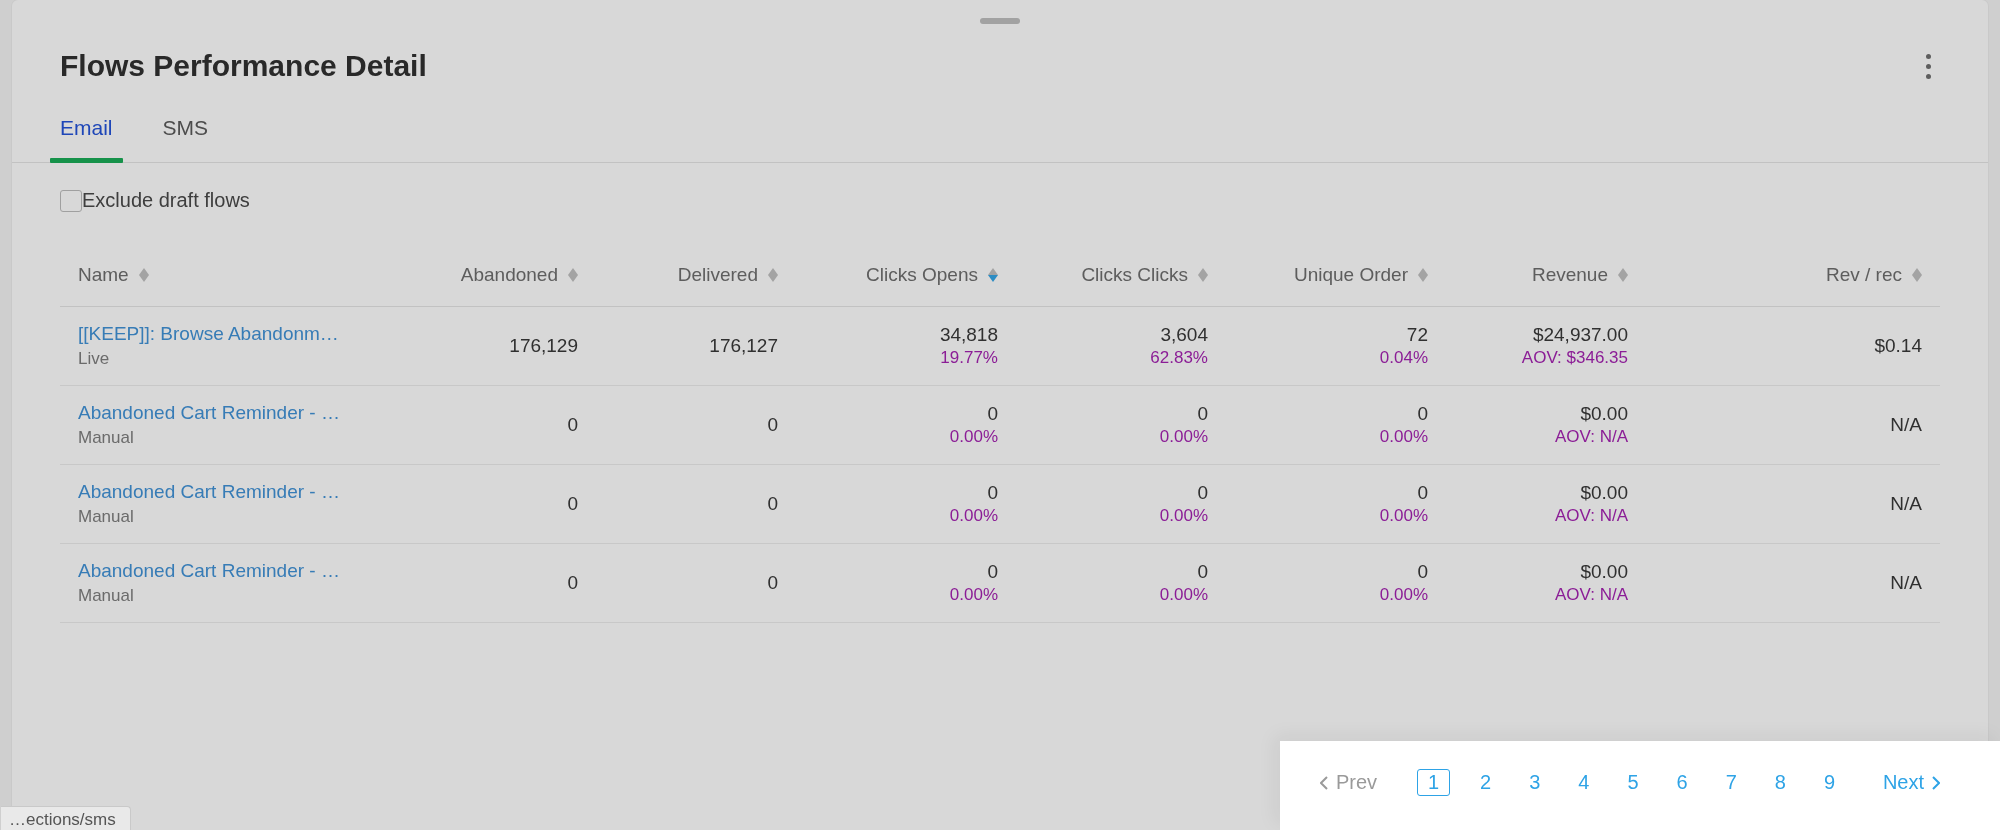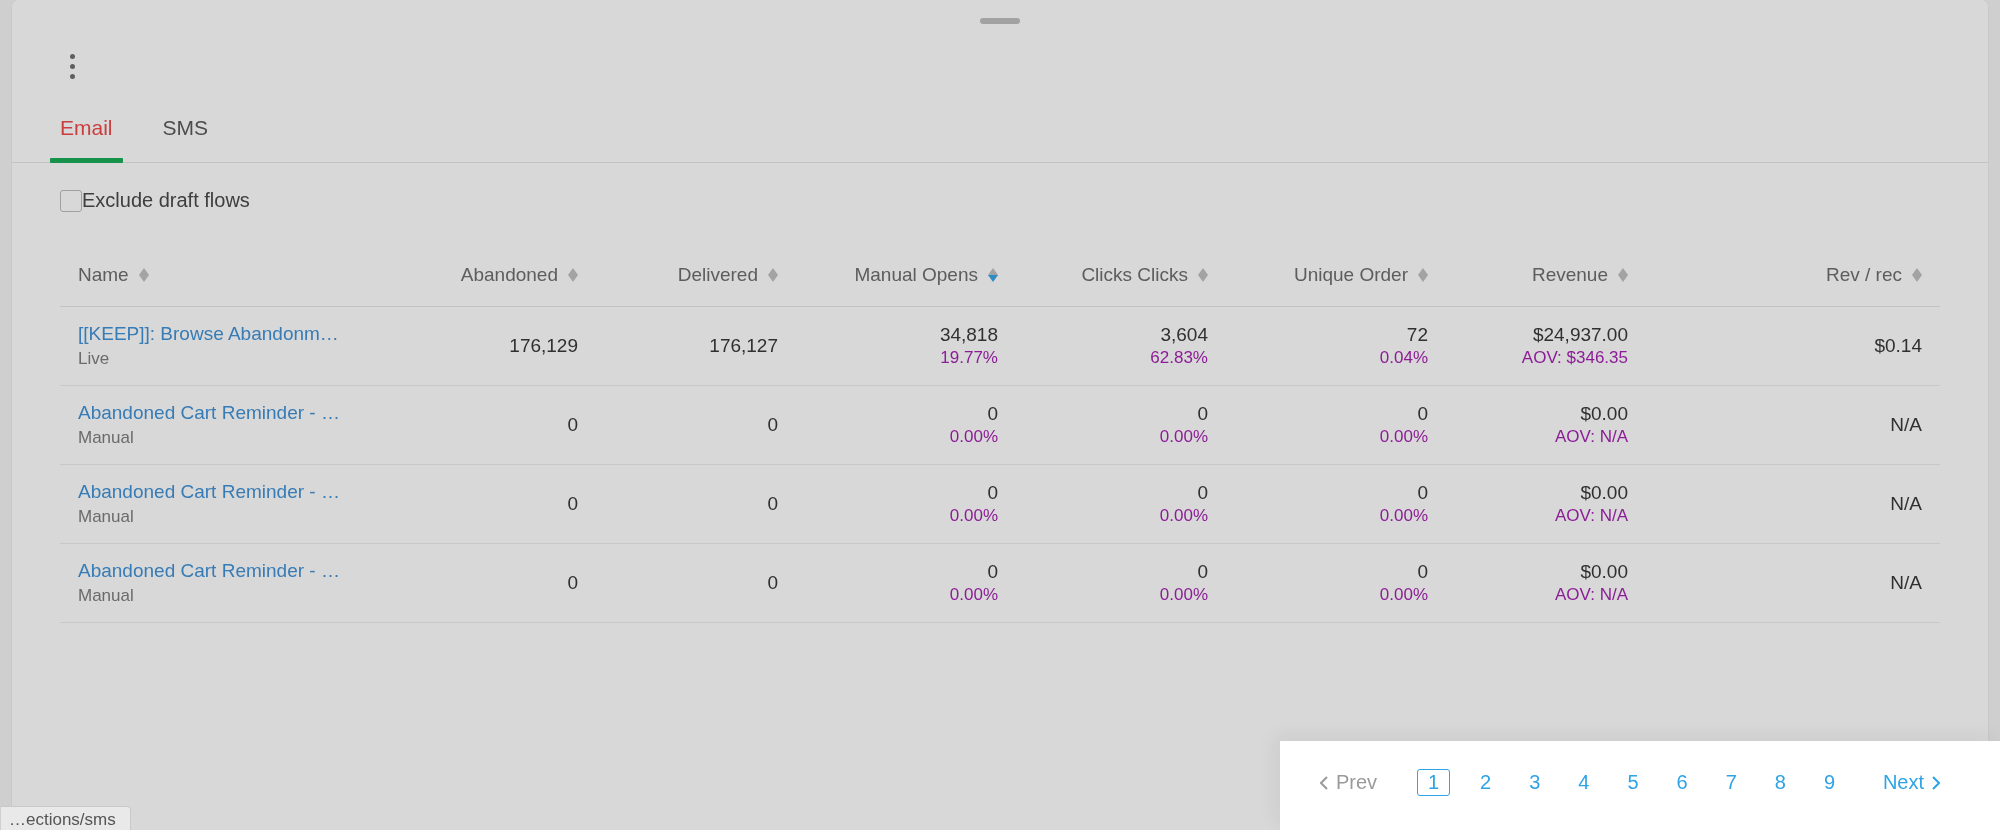--- a/index.html
+++ b/index.html
@@ -193,6 +193,7 @@
   <div class="drag-handle"></div>
 
   <div class="header-row">
+    <h1 class="page-title">Flows Performance Detail</h1>
     <div class="kebab">
       <span></span>
       <span></span>

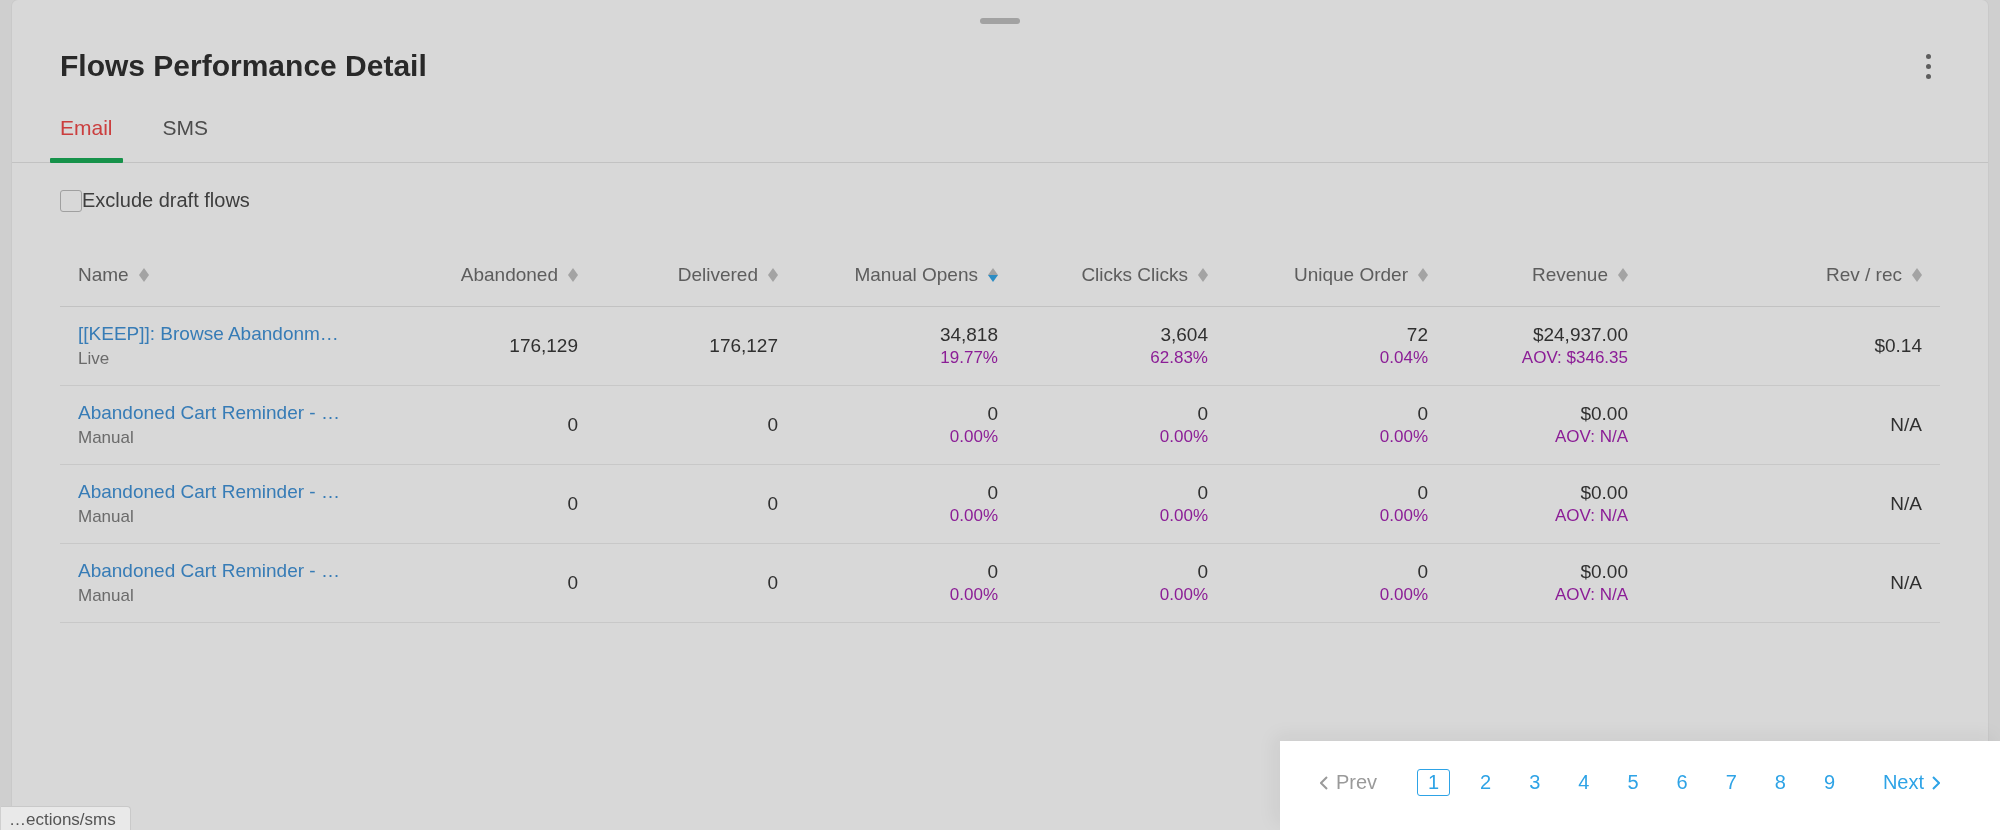--- a/index.html
+++ b/index.html
@@ -59,7 +59,7 @@
     cursor: pointer;
     position: relative;
   }
-  .tab.active { color: #ef4444; text-align: center; }
+  .tab.active { color: #1d4ed8; text-align: center; }
   .tab.active::after {
     content: "";
     position: absolute;

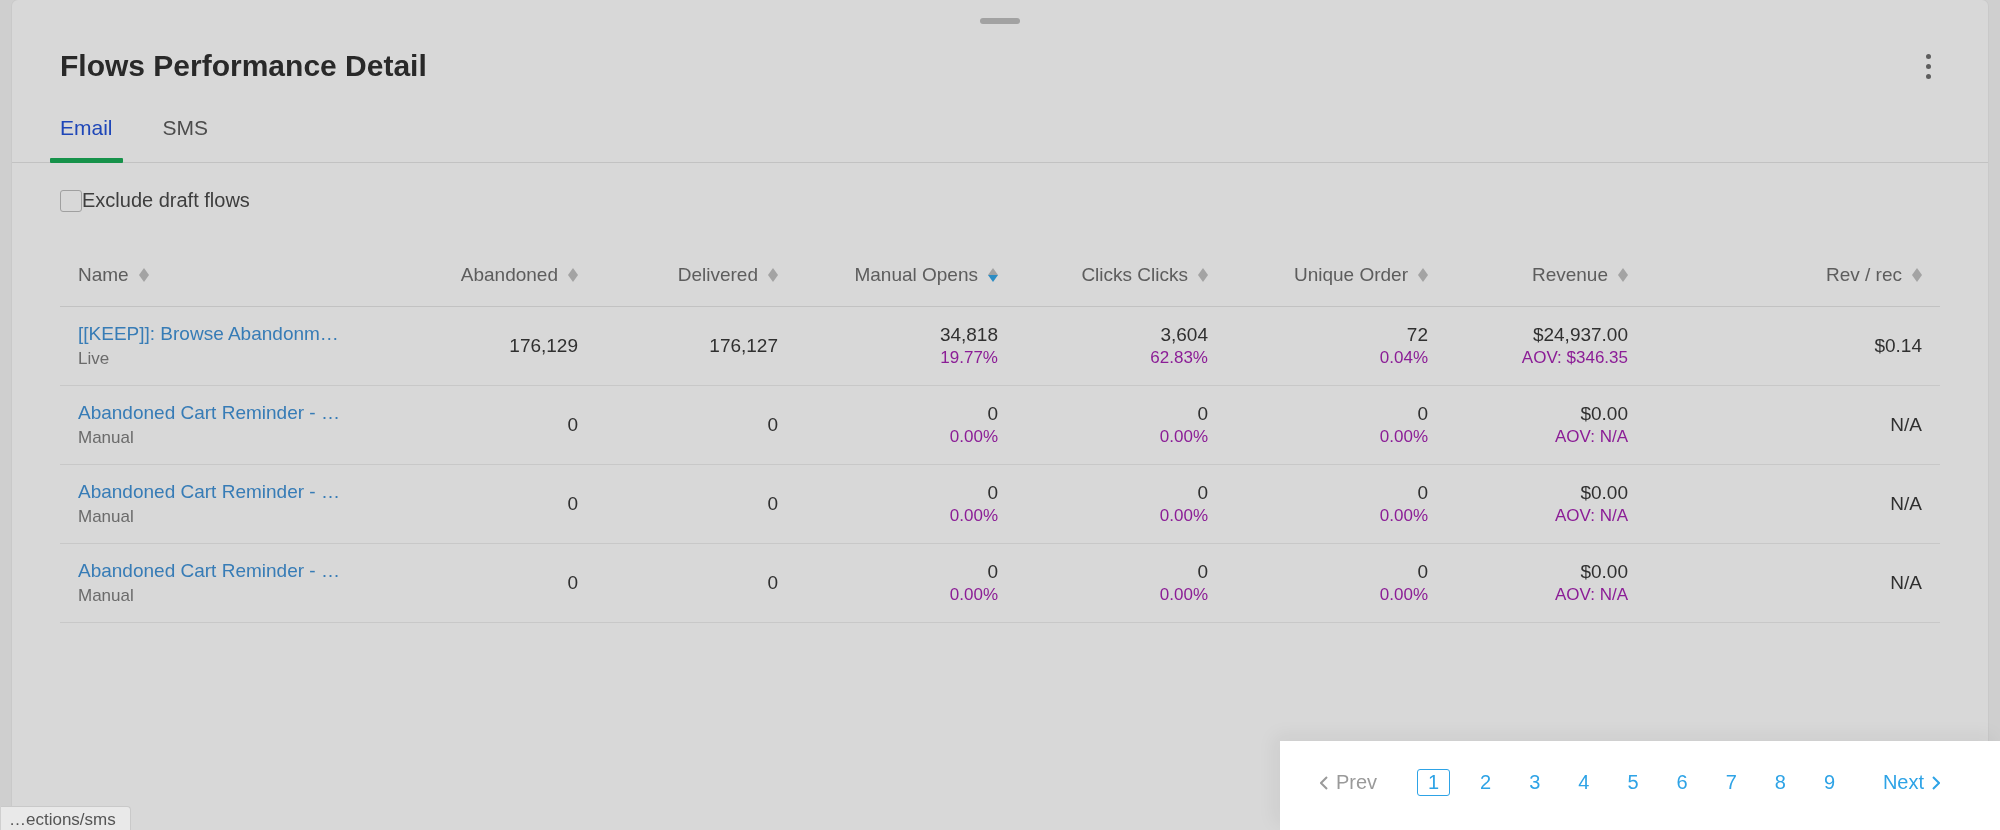--- a/index.html
+++ b/index.html
@@ -247,7 +247,7 @@
         </span>
       </div>
       <div class="th">
-        <span>Manual Opens</span>
+        <span>Clicks Opens</span>
         <span class="sort-arrows active">
           <svg viewBox="0 0 10 7">
               <polygon class="up" points="5,0 10,7 0,7"></polygon>

